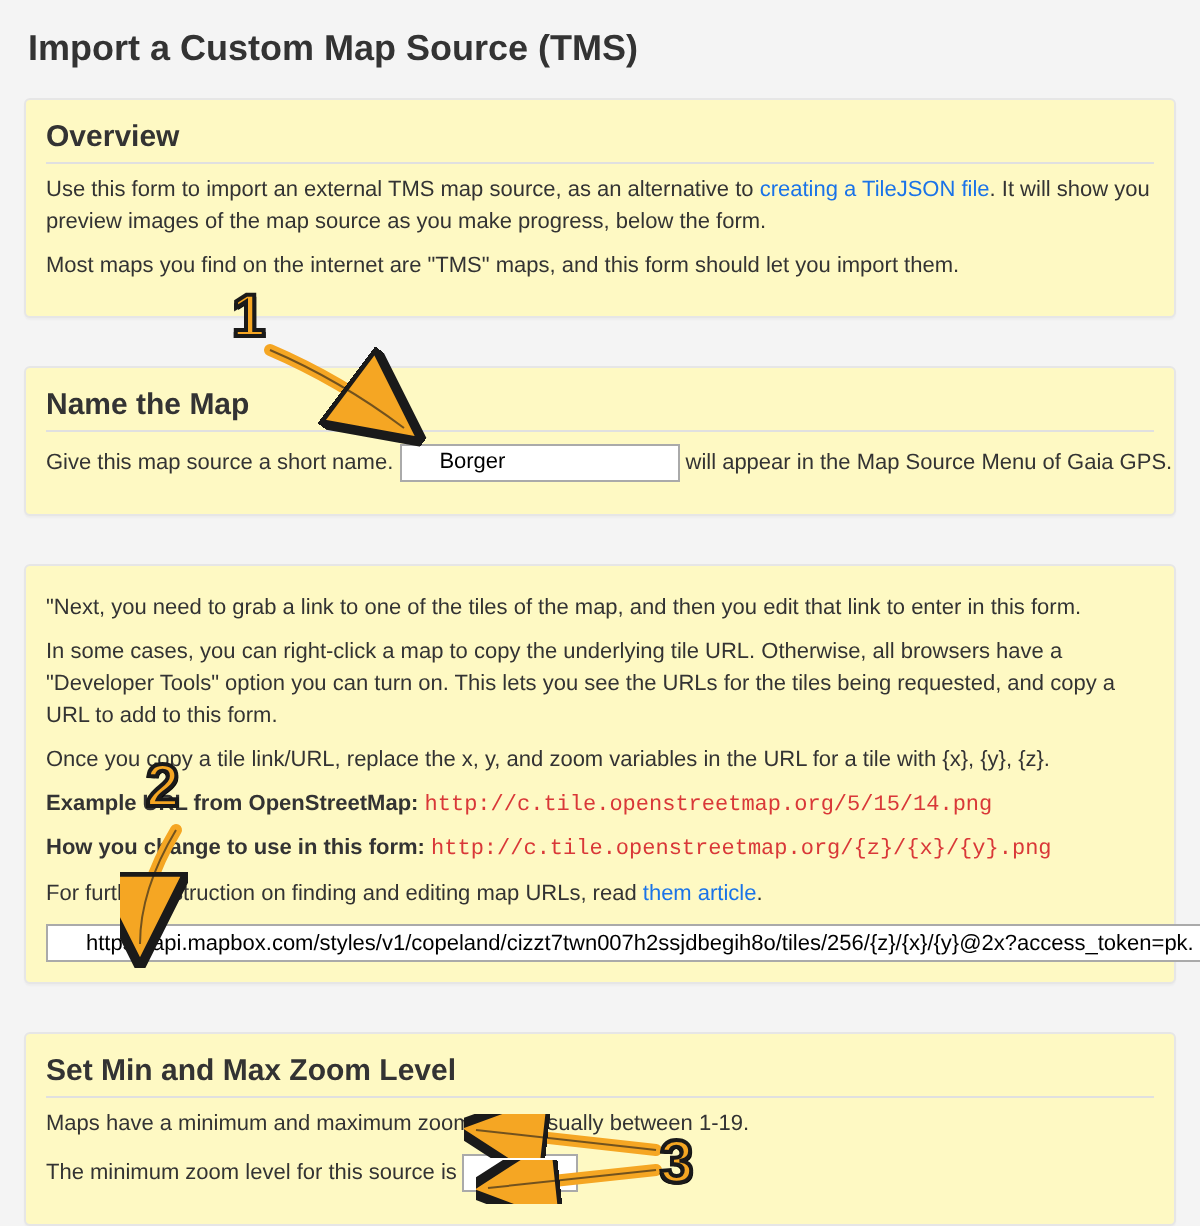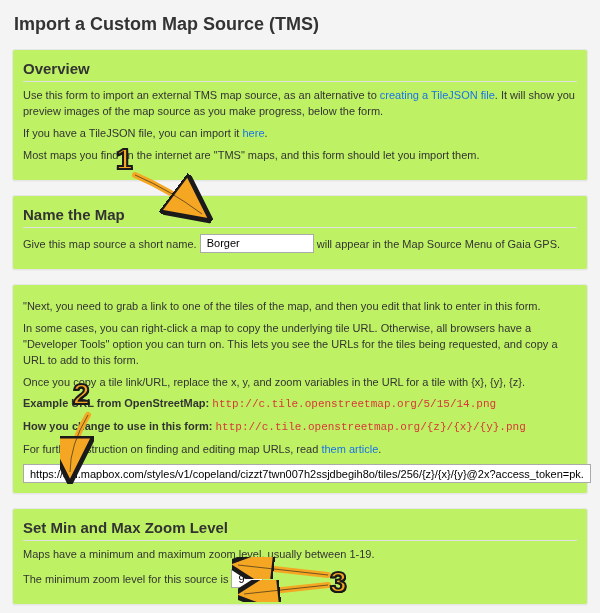--- a/index.html
+++ b/index.html
@@ -22,10 +22,10 @@
     margin: 4px 0 14px 2px;
   }
   .card {
-    background: #bef264;
+    background: #fef9c3;
     border: 1px solid #e6e6e6;
     border-radius: 3px;
-    margin-bottom: 14px;
+    margin-bottom: 24px;
     padding: 8px 10px 10px 10px;
     box-shadow: 0 1px 1px rgba(0,0,0,0.03);
   }

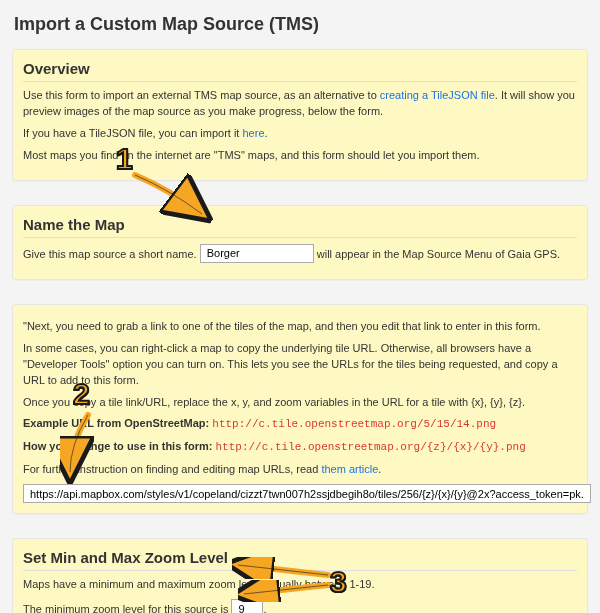--- a/index.html
+++ b/index.html
@@ -110,9 +110,6 @@
     <p>
       <span>Use this form to import an external TMS map source, as an alternative to </span><a href="#">creating a TileJSON file</a><span>. It will show you preview images of the map source as you make progress, below the form.</span>
     </p>
-    <p>
-      <span>If you have a TileJSON file, you can import it </span><a href="#">here</a><span>.</span>
-    </p>
     <p>Most maps you find on the internet are "TMS" maps, and this form should let you import them.</p>
   </div>
 

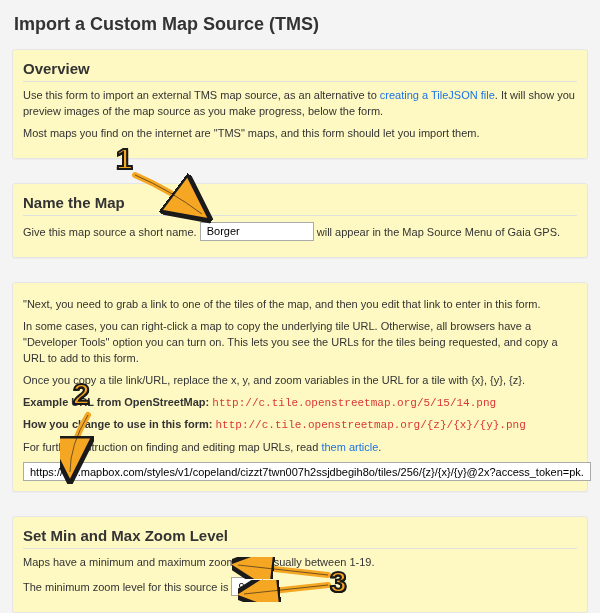--- a/index.html
+++ b/index.html
@@ -54,7 +54,7 @@
   input[type=text] {
     font-family: inherit;
     font-size: 11px;
-    padding: 1px 6px;
+    padding: 1px 19px;
     border: 1px solid #aaa;
     height: 15px;
     vertical-align: baseline;

